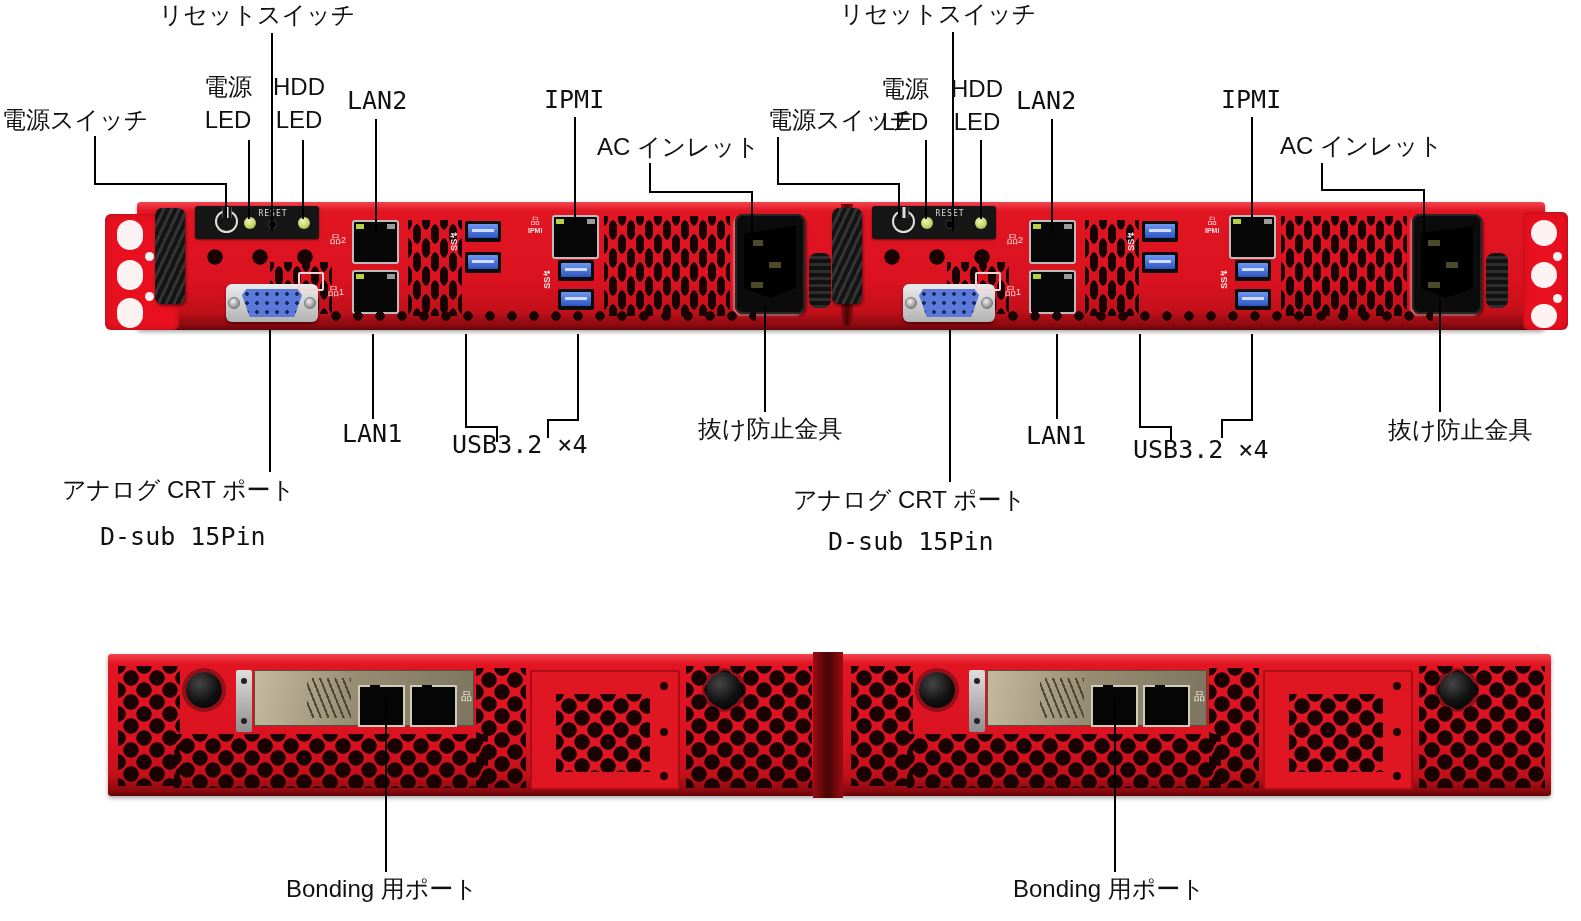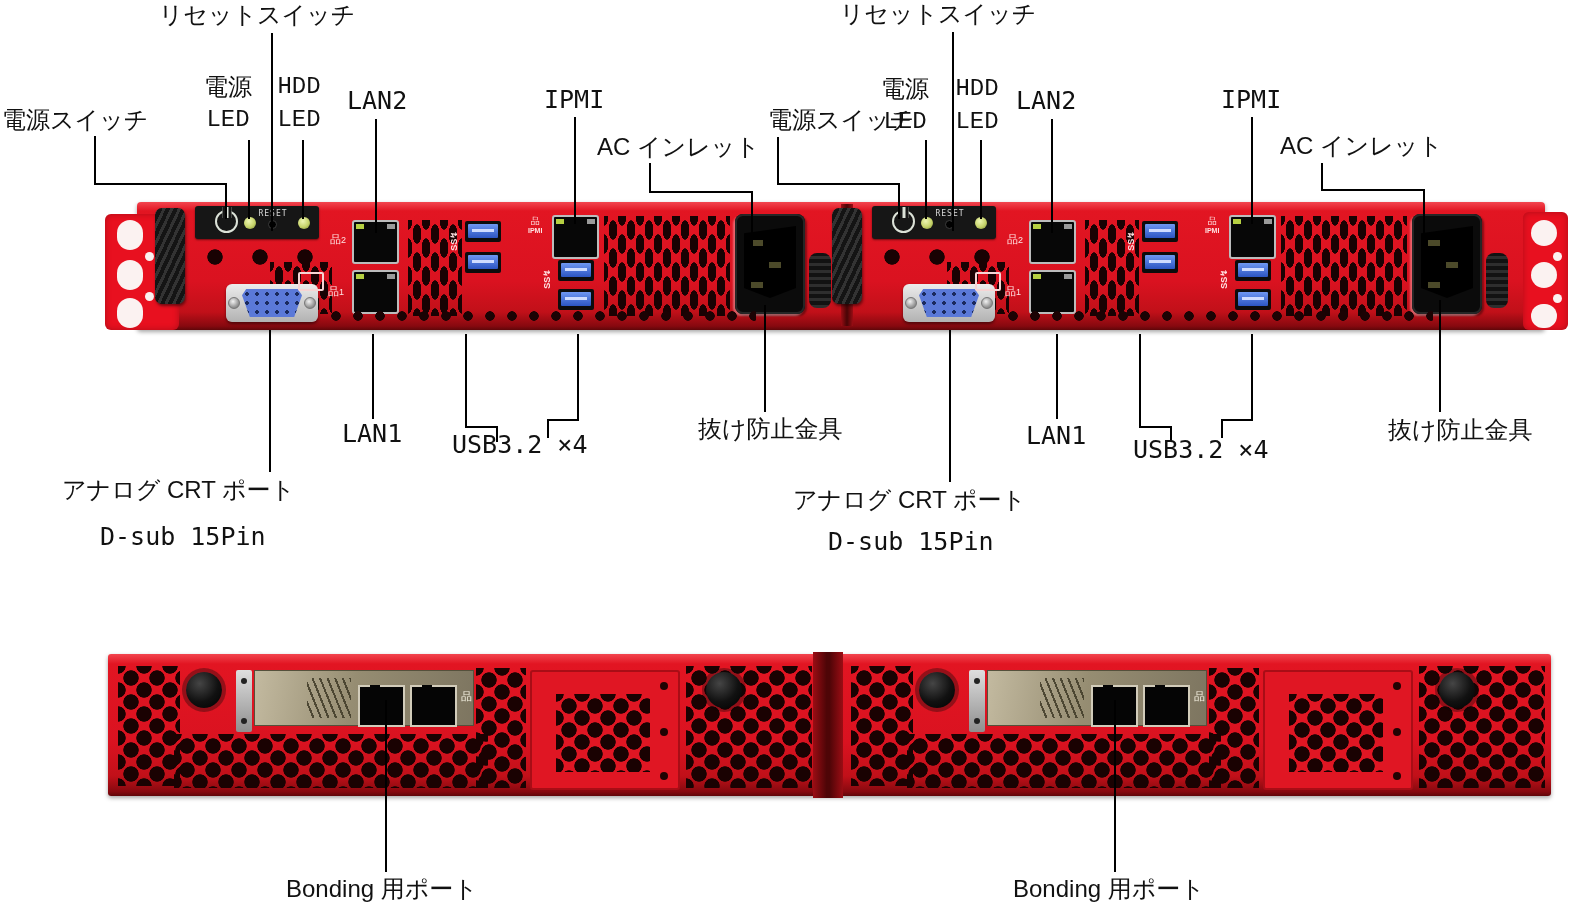--- a/index.html
+++ b/index.html
@@ -14,7 +14,7 @@
   .lbl.c { text-align:center; }
   .lbl.mono { font-family:"DejaVu Sans Mono","Liberation Mono",monospace; font-size:25px; }
   .lbl.stack { line-height:33px; text-align:center; }
-  .lbl.stack .mono-line { font-family:Liberation Mono, monospace; }
+  .lbl.stack .mono-line { font-family:Liberation Sans, sans-serif; }
 
   
   .chassis { position:absolute; z-index:1; }

